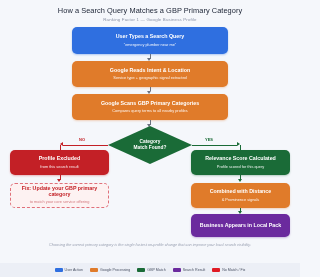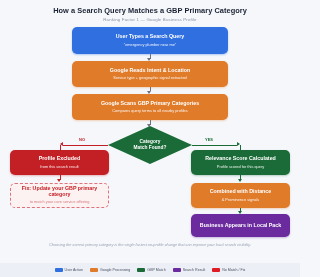--- a/index.html
+++ b/index.html
@@ -16,7 +16,7 @@
   .title{
     position:absolute;top:6px;left:0;width:300px;
     text-align:center;
-    font-size:7.4px;font-weight:bold;color:#1a2233;
+    font-size:7.4px;font-weight:normal;color:#1a2233;
     letter-spacing:.05px;
   }
   .subtitle{

